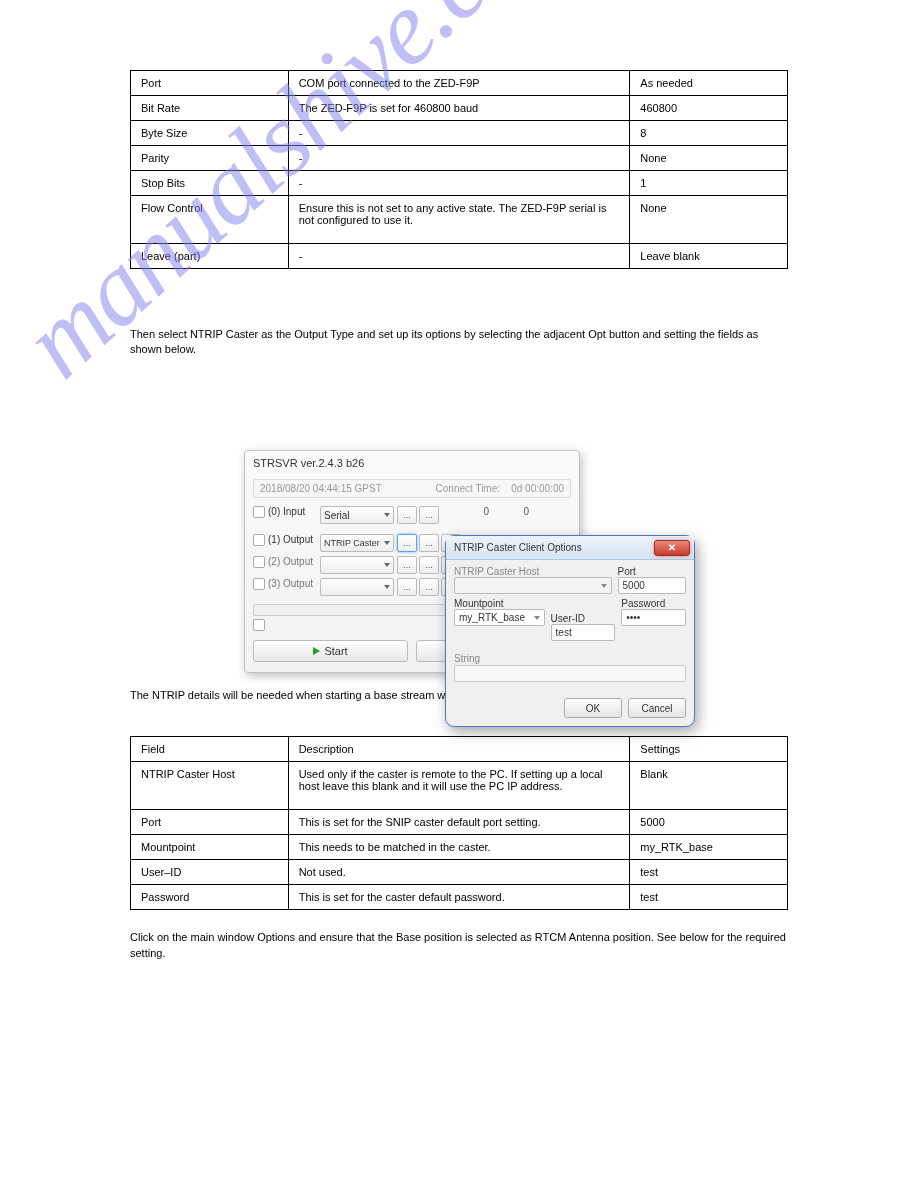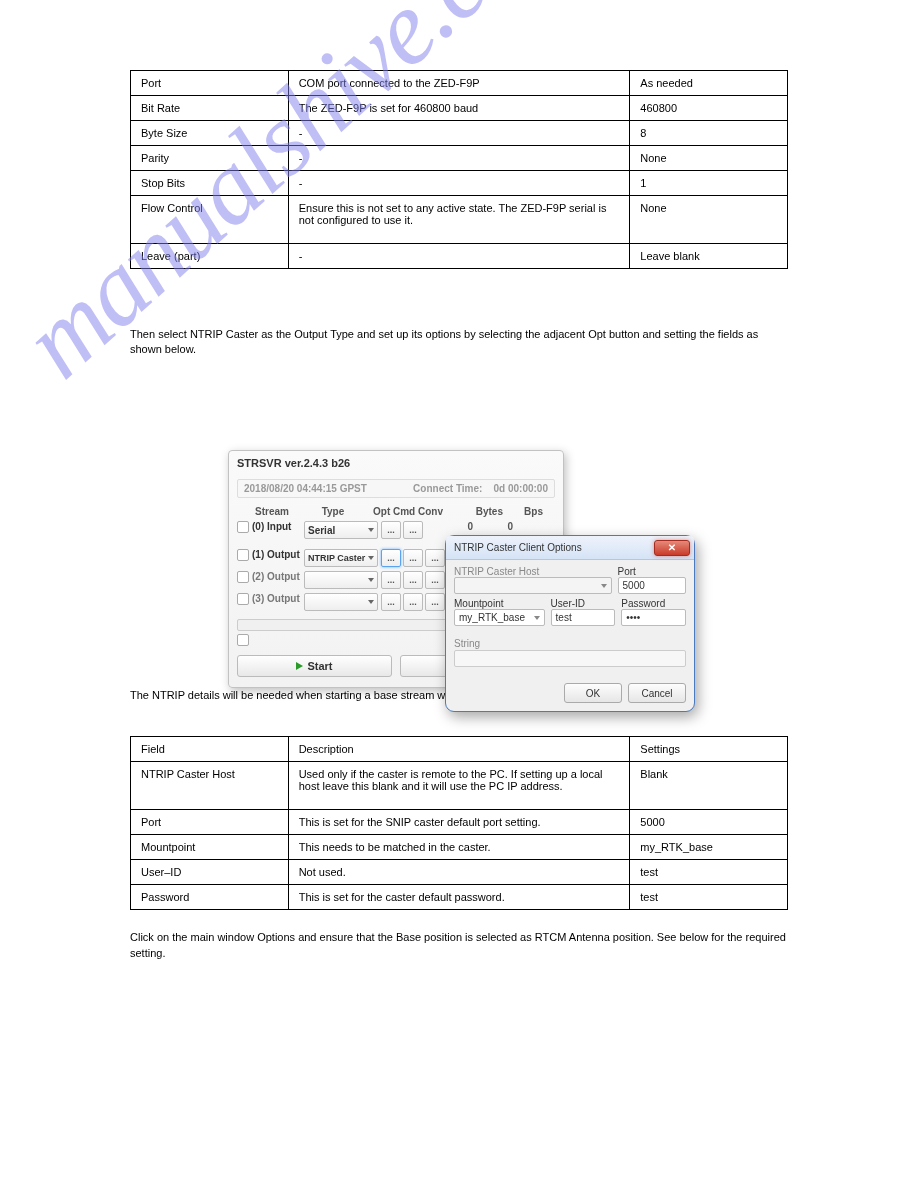--- a/index.html
+++ b/index.html
@@ -53,7 +53,7 @@
   
   .strsvr {
     position: absolute;
-    left: 228px;
+    left: 244px;
     top: 450px;
     width: 336px;
     background: linear-gradient(#fafafa,#f2f2f2);
@@ -62,7 +62,6 @@
     box-shadow: 2px 3px 10px rgba(0,0,0,0.25);
     font-size: 10px;
     z-index: 2;
-    font-weight: bold;
   }
   .strsvr .title {
     padding: 6px 8px;

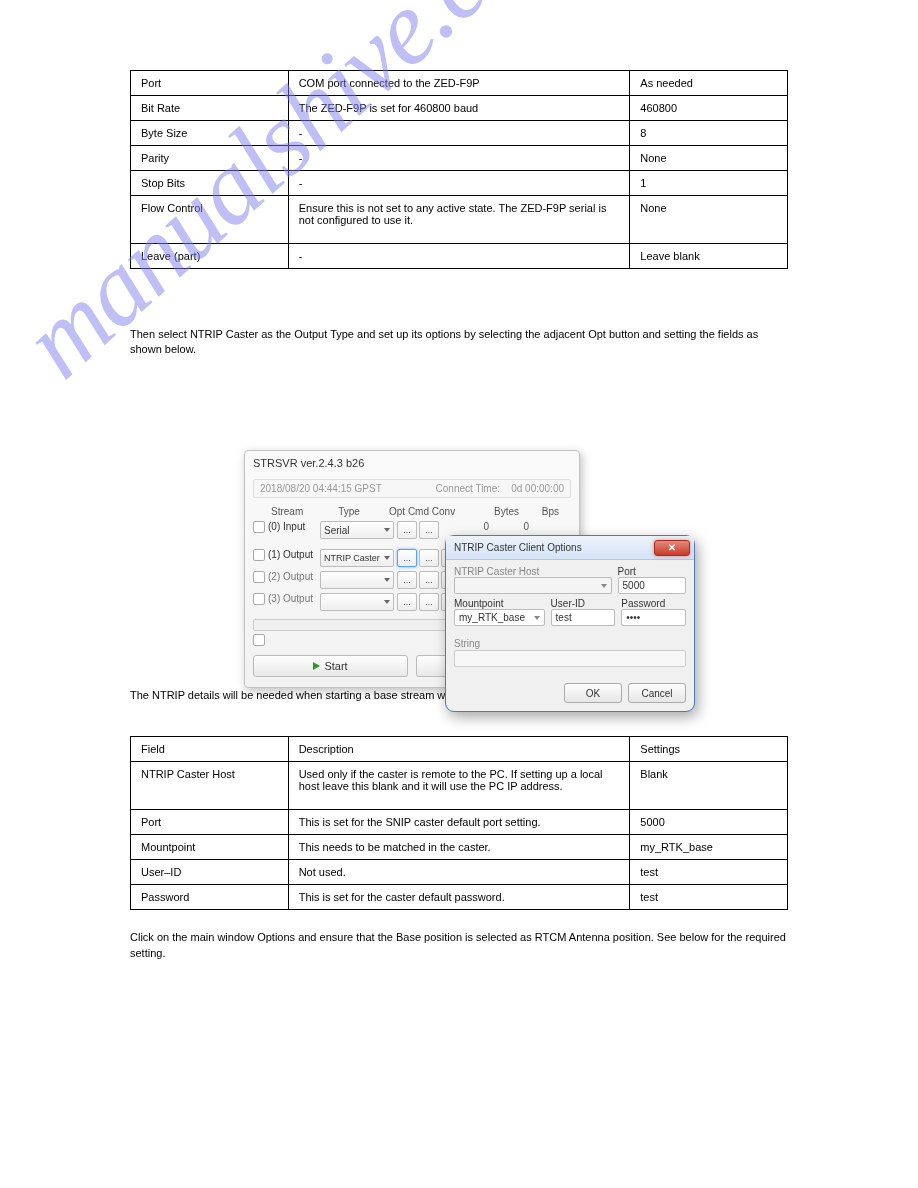--- a/index.html
+++ b/index.html
@@ -346,13 +346,6 @@
         <span>0d 00:00:00</span>
       </span>
     </div>
-    <div class="head-row">
-      <span class="cstream">Stream</span>
-      <span class="ctype">Type</span>
-      <span class="copt">Opt Cmd Conv</span>
-      <span class="cbytes">Bytes</span>
-      <span class="cbps">Bps</span>
-    </div>
 
     <div class="stream-row">
       <div class="cb"></div>

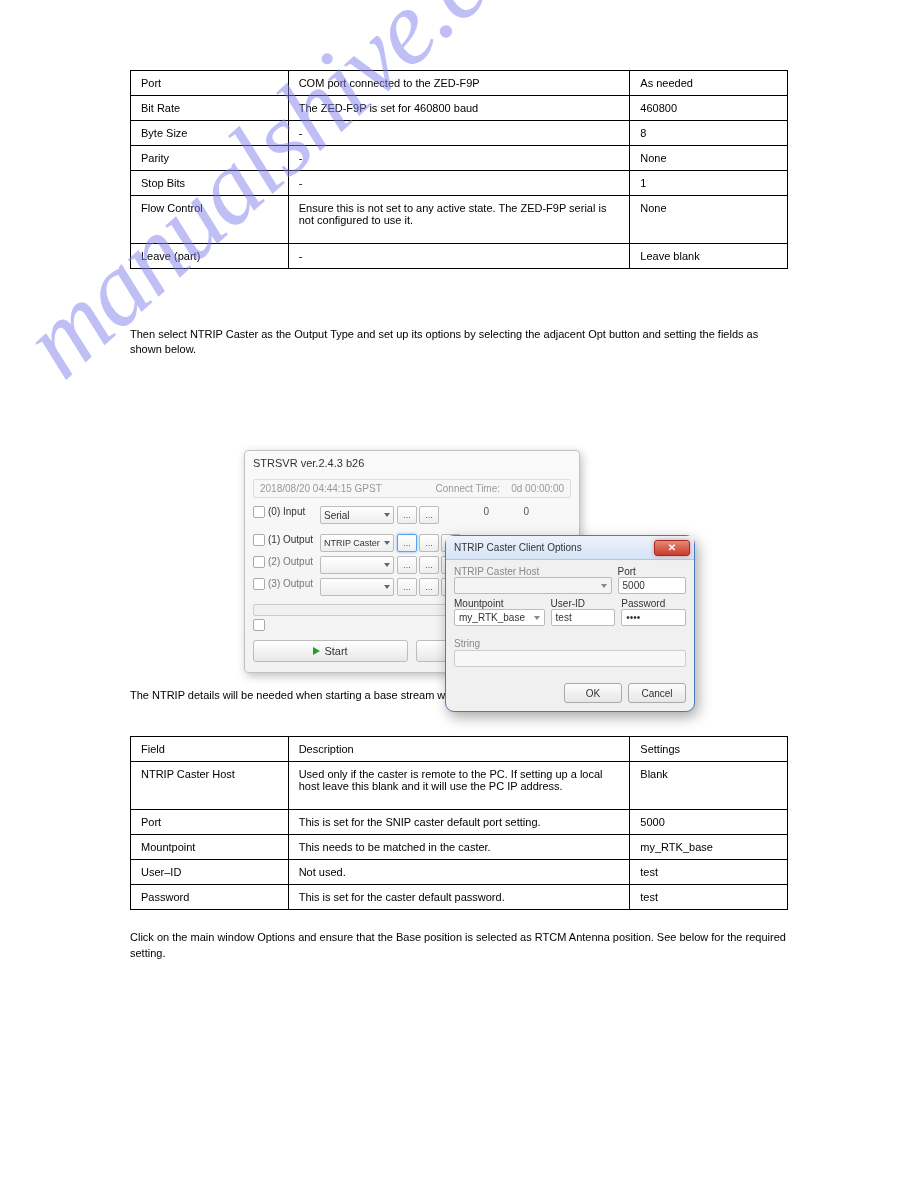--- a/index.html
+++ b/index.html
@@ -214,7 +214,7 @@
   .dialog .inp.disabled { background: #f4f4f4; color: #bbb;}
   .dialog .row3 { display: flex; gap: 6px; margin-top: 4px; margin-bottom: 2px;}
   .dialog .col-mp { flex: 1.4; }
-  .dialog .col-uid { flex: 1; }
+  .dialog .col-uid { flex: 1; margin-top: 15px; }
   .dialog .col-pw { flex: 1; }
   .dialog .str { margin-top: 12px; }
   .dialog .strbox { height: 17px; border: 1px solid #ccc; background: #f7f7f7; border-radius: 2px; margin-top: 1px;}

